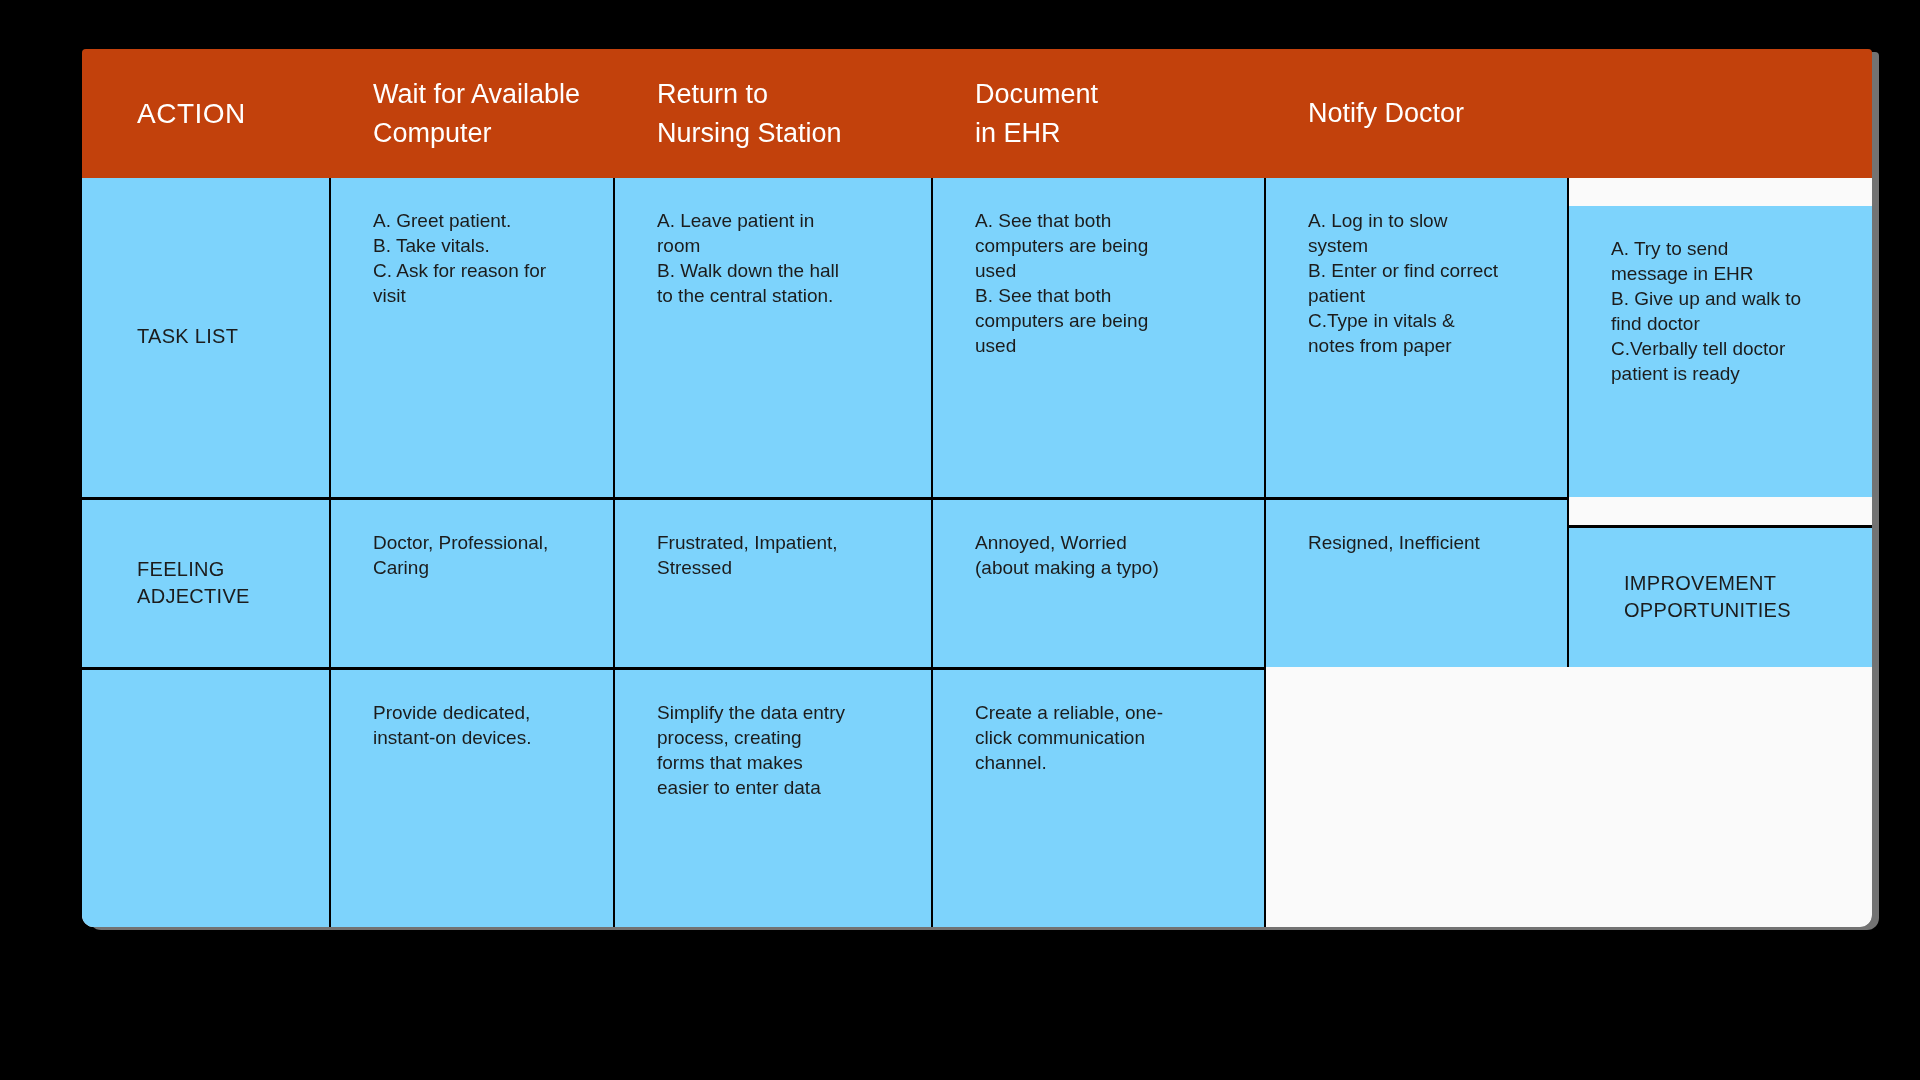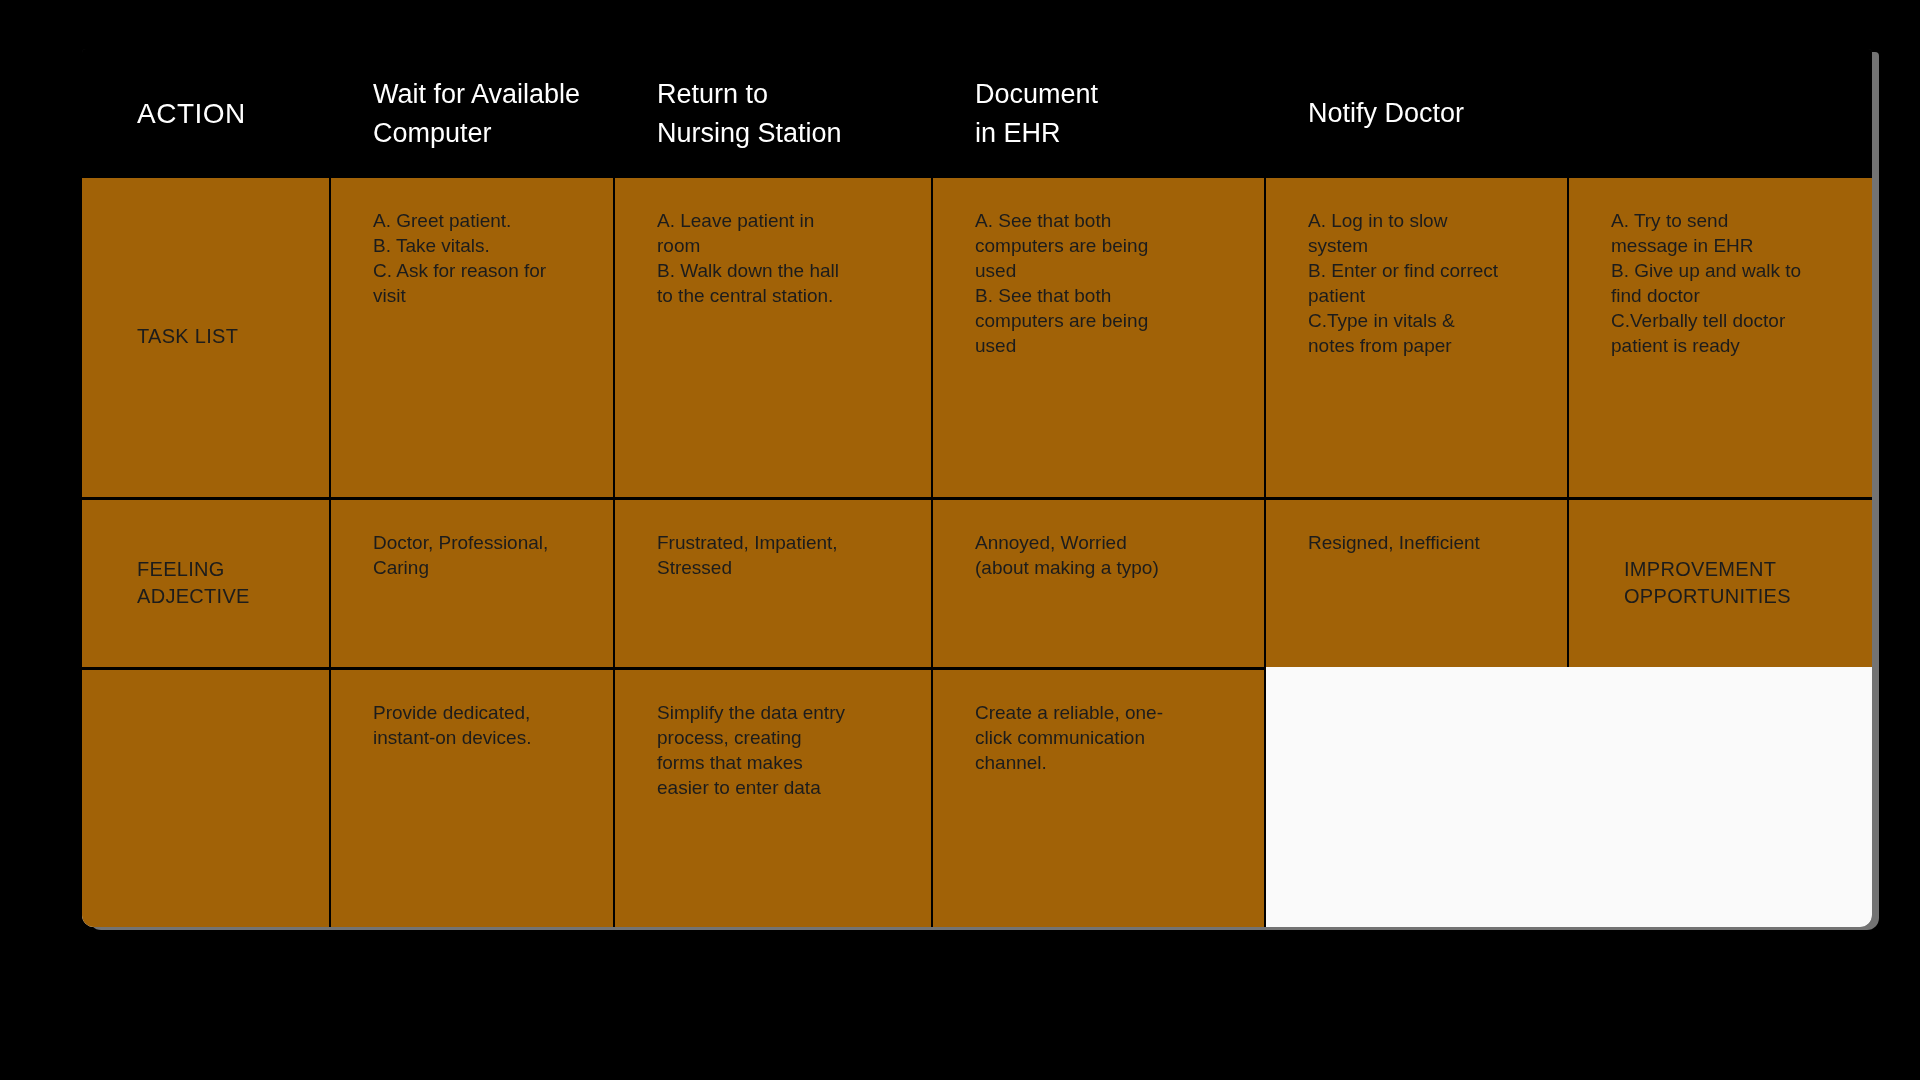--- a/index.html
+++ b/index.html
@@ -33,7 +33,7 @@
     display: grid;
     grid-template-columns: 249px 284px 318px 333px 303px 1fr;
     height: 129px;
-    background: #000000;
+    background: #c2410c;
   }
   .hcell {
     display: flex;

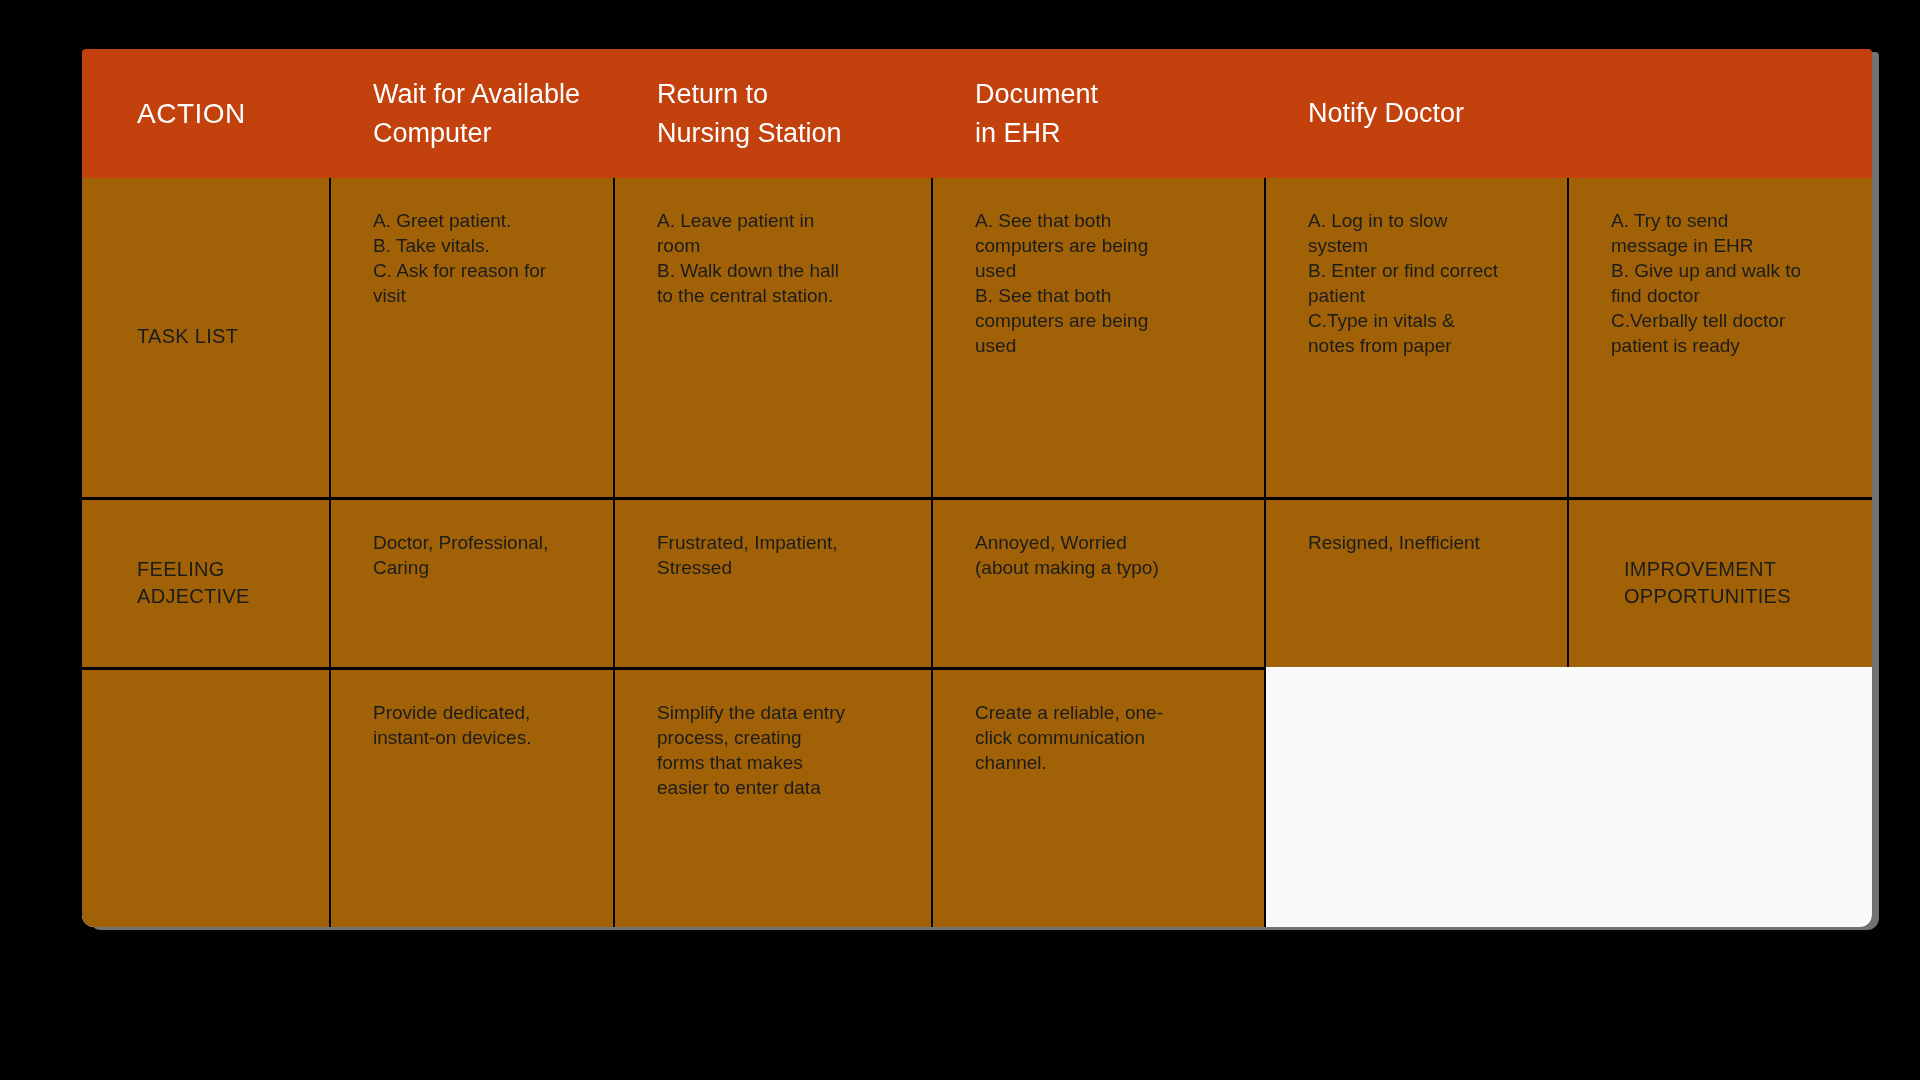--- a/index.html
+++ b/index.html
@@ -60,7 +60,7 @@
     background: #fafafa;
   }
   .jm-body > div {
-    background: #a16207;
+    background: #7dd3fc;
     border-right: 2px solid #000000;
     box-sizing: border-box;
     color: #1c1c1c;

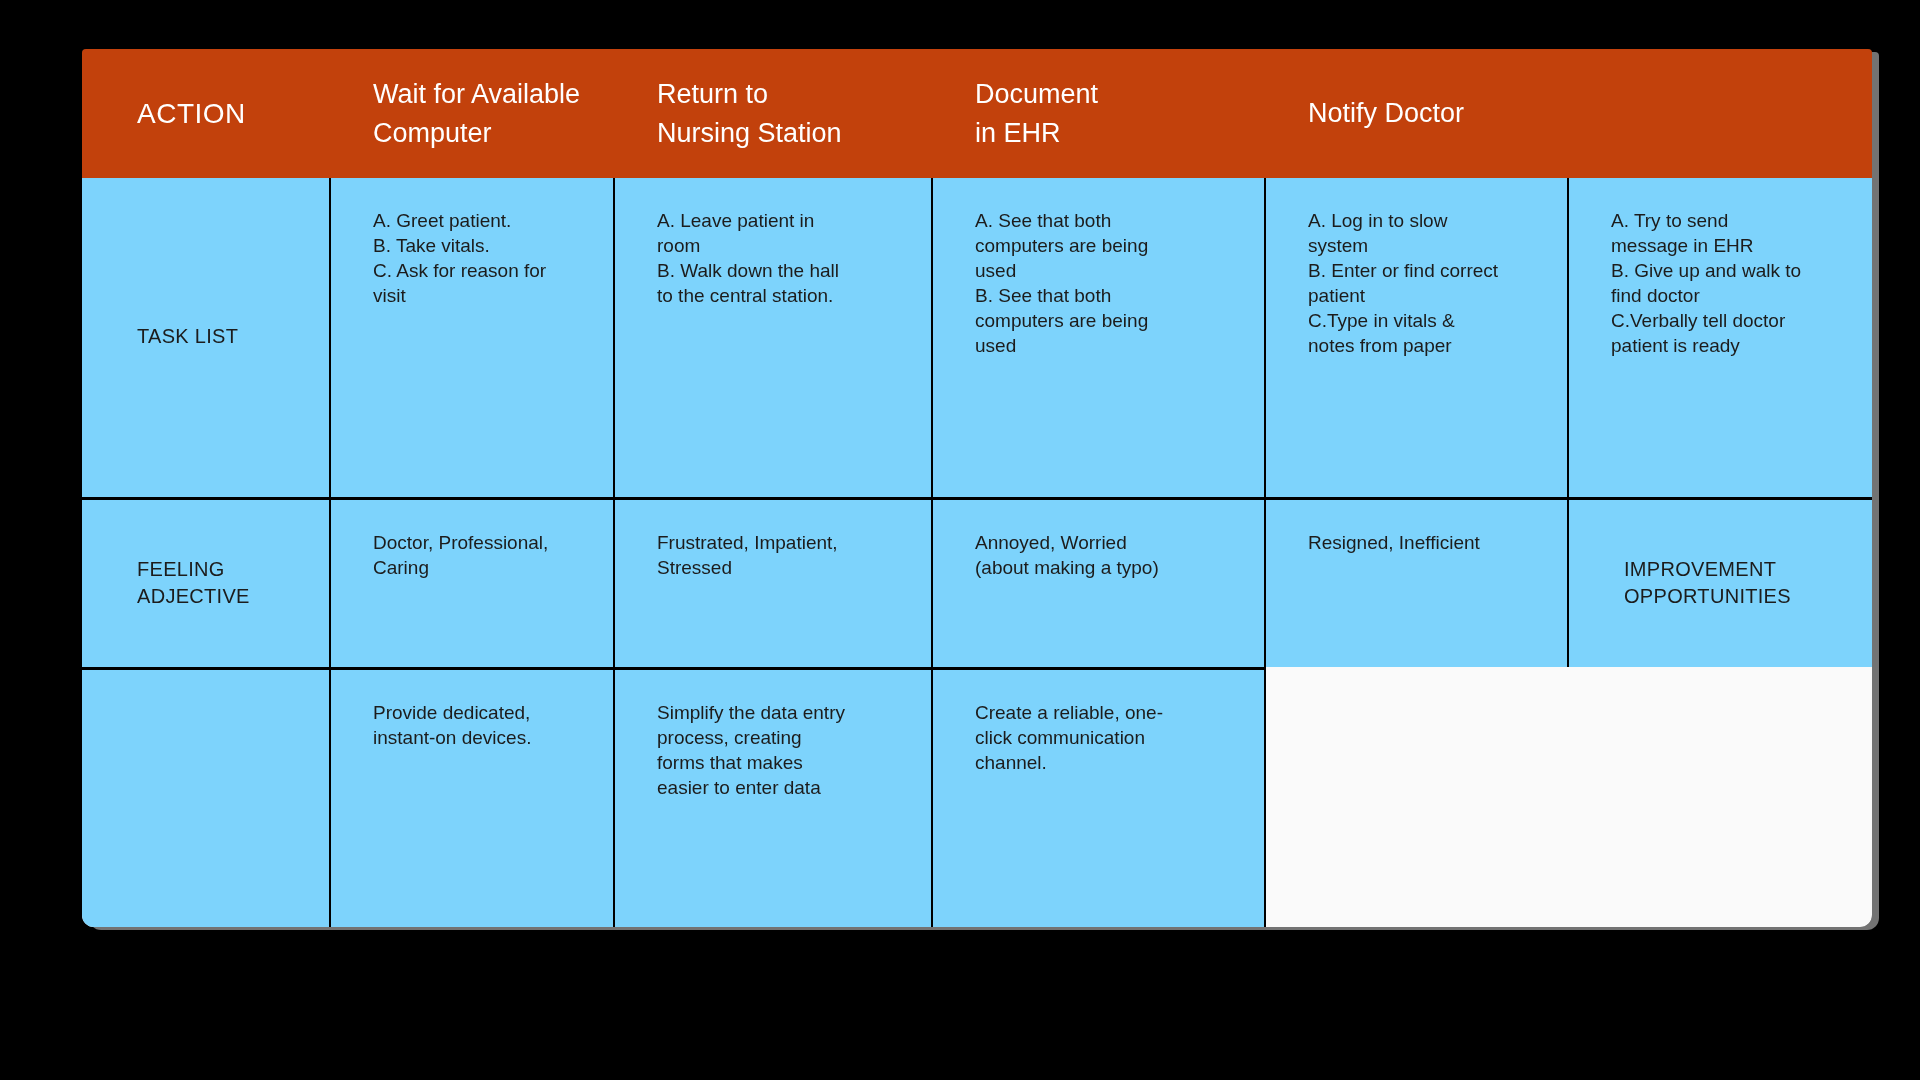--- a/index.html
+++ b/index.html
@@ -65,7 +65,7 @@
     box-sizing: border-box;
     color: #1c1c1c;
   }
-  .jm-body > div:nth-child(6n) { border-right: none; }
+  .jm-body > div:nth-child(6n) { border-right: none; margin-top: 28px; }
   .jm-body > div:nth-child(n+7) { border-top: 3px solid #000000; }
   .cell {
     padding: 30px 36px 20px 42px;

